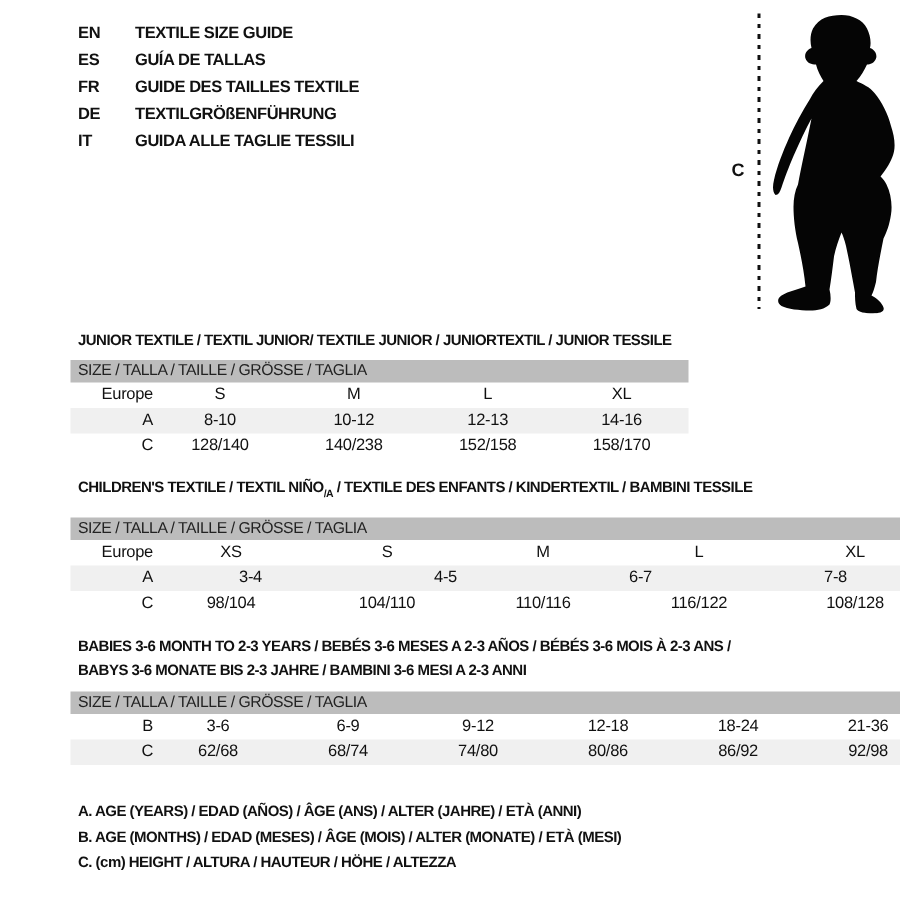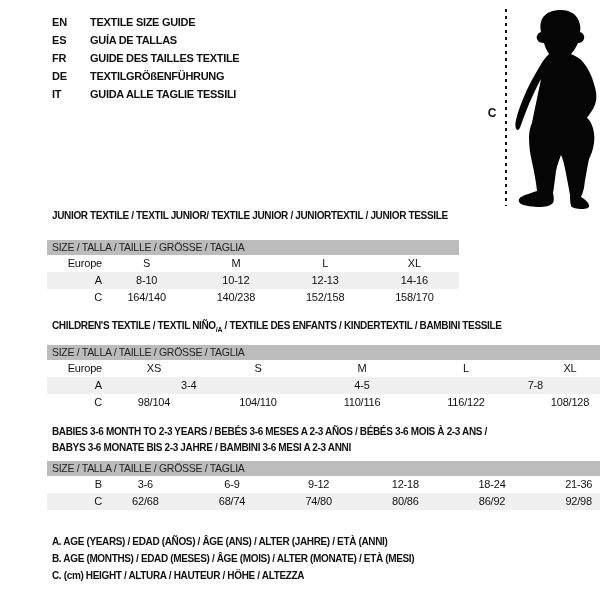--- a/index.html
+++ b/index.html
@@ -114,7 +114,7 @@
       C32 3 39 1 47 1 Z"></path>
   </svg>
 
-  <div class="sec-title" style="top:208px;">JUNIOR TEXTILE / TEXTIL JUNIOR/ TEXTILE JUNIOR / JUNIORTEXTIL / JUNIOR TESSILE</div>
+  <div class="sec-title" style="top:220px;">JUNIOR TEXTILE / TEXTIL JUNIOR/ TEXTILE JUNIOR / JUNIORTEXTIL / JUNIOR TESSILE</div>
   <div class="tbl" style="top:240px;width:412px;">
     <div class="band">SIZE / TALLA / TAILLE / GRÖSSE / TAGLIA</div>
     <div class="row">

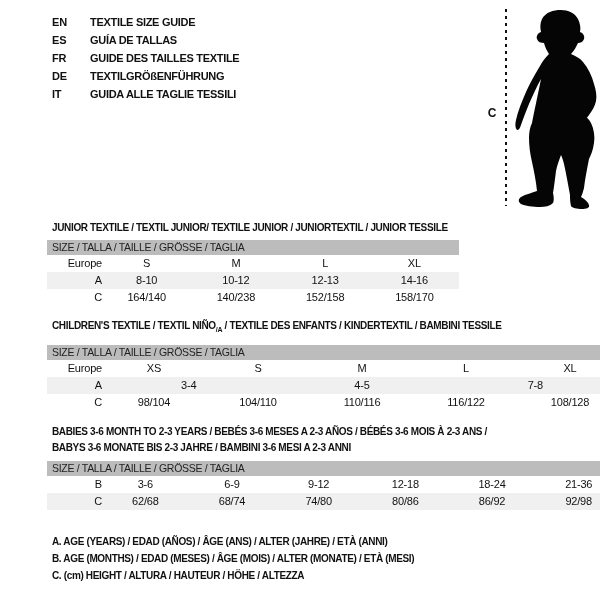--- a/index.html
+++ b/index.html
@@ -133,7 +133,7 @@
     </div>
     <div class="row">
       <span class="lbl">C</span>
-      <span class="cell">164/140</span>
+      <span class="cell">128/140</span>
       <span class="cell">140/238</span>
       <span class="cell">152/158</span>
       <span class="cell">158/170</span>

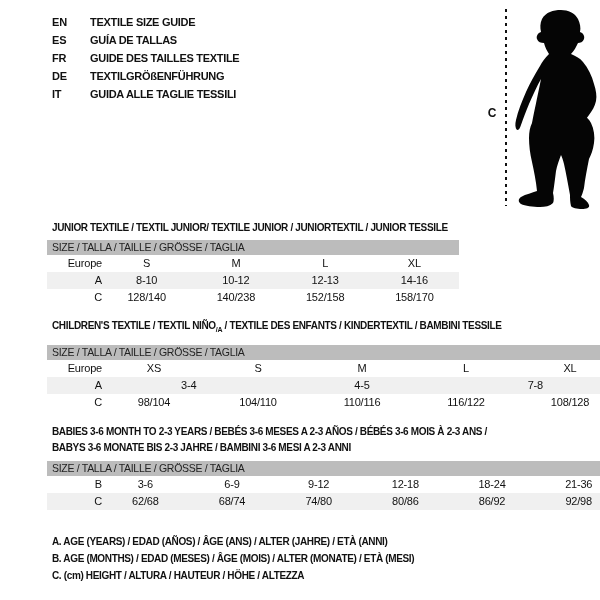--- a/index.html
+++ b/index.html
@@ -155,6 +155,7 @@
       <span class="lbl">A</span>
       <span class="cell">3-4</span>
       <span class="cell">4-5</span>
+      <span class="cell">6-7</span>
       <span class="cell">7-8</span>
     </div>
     <div class="row">

